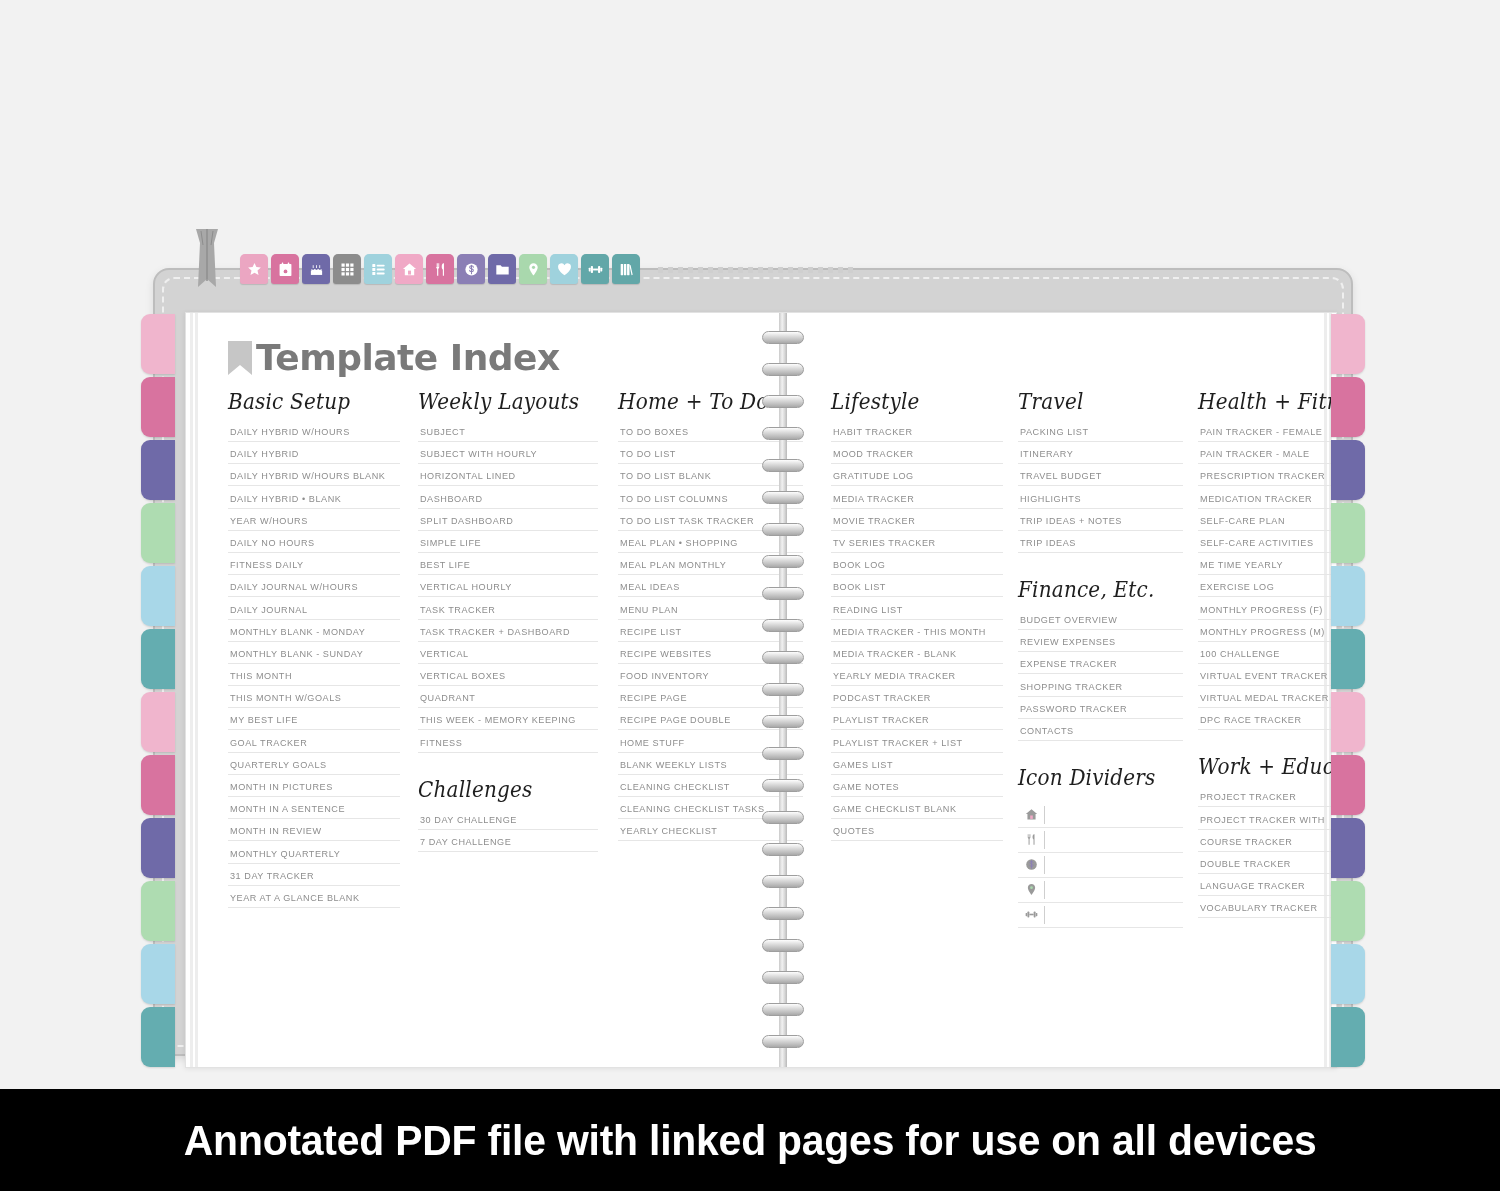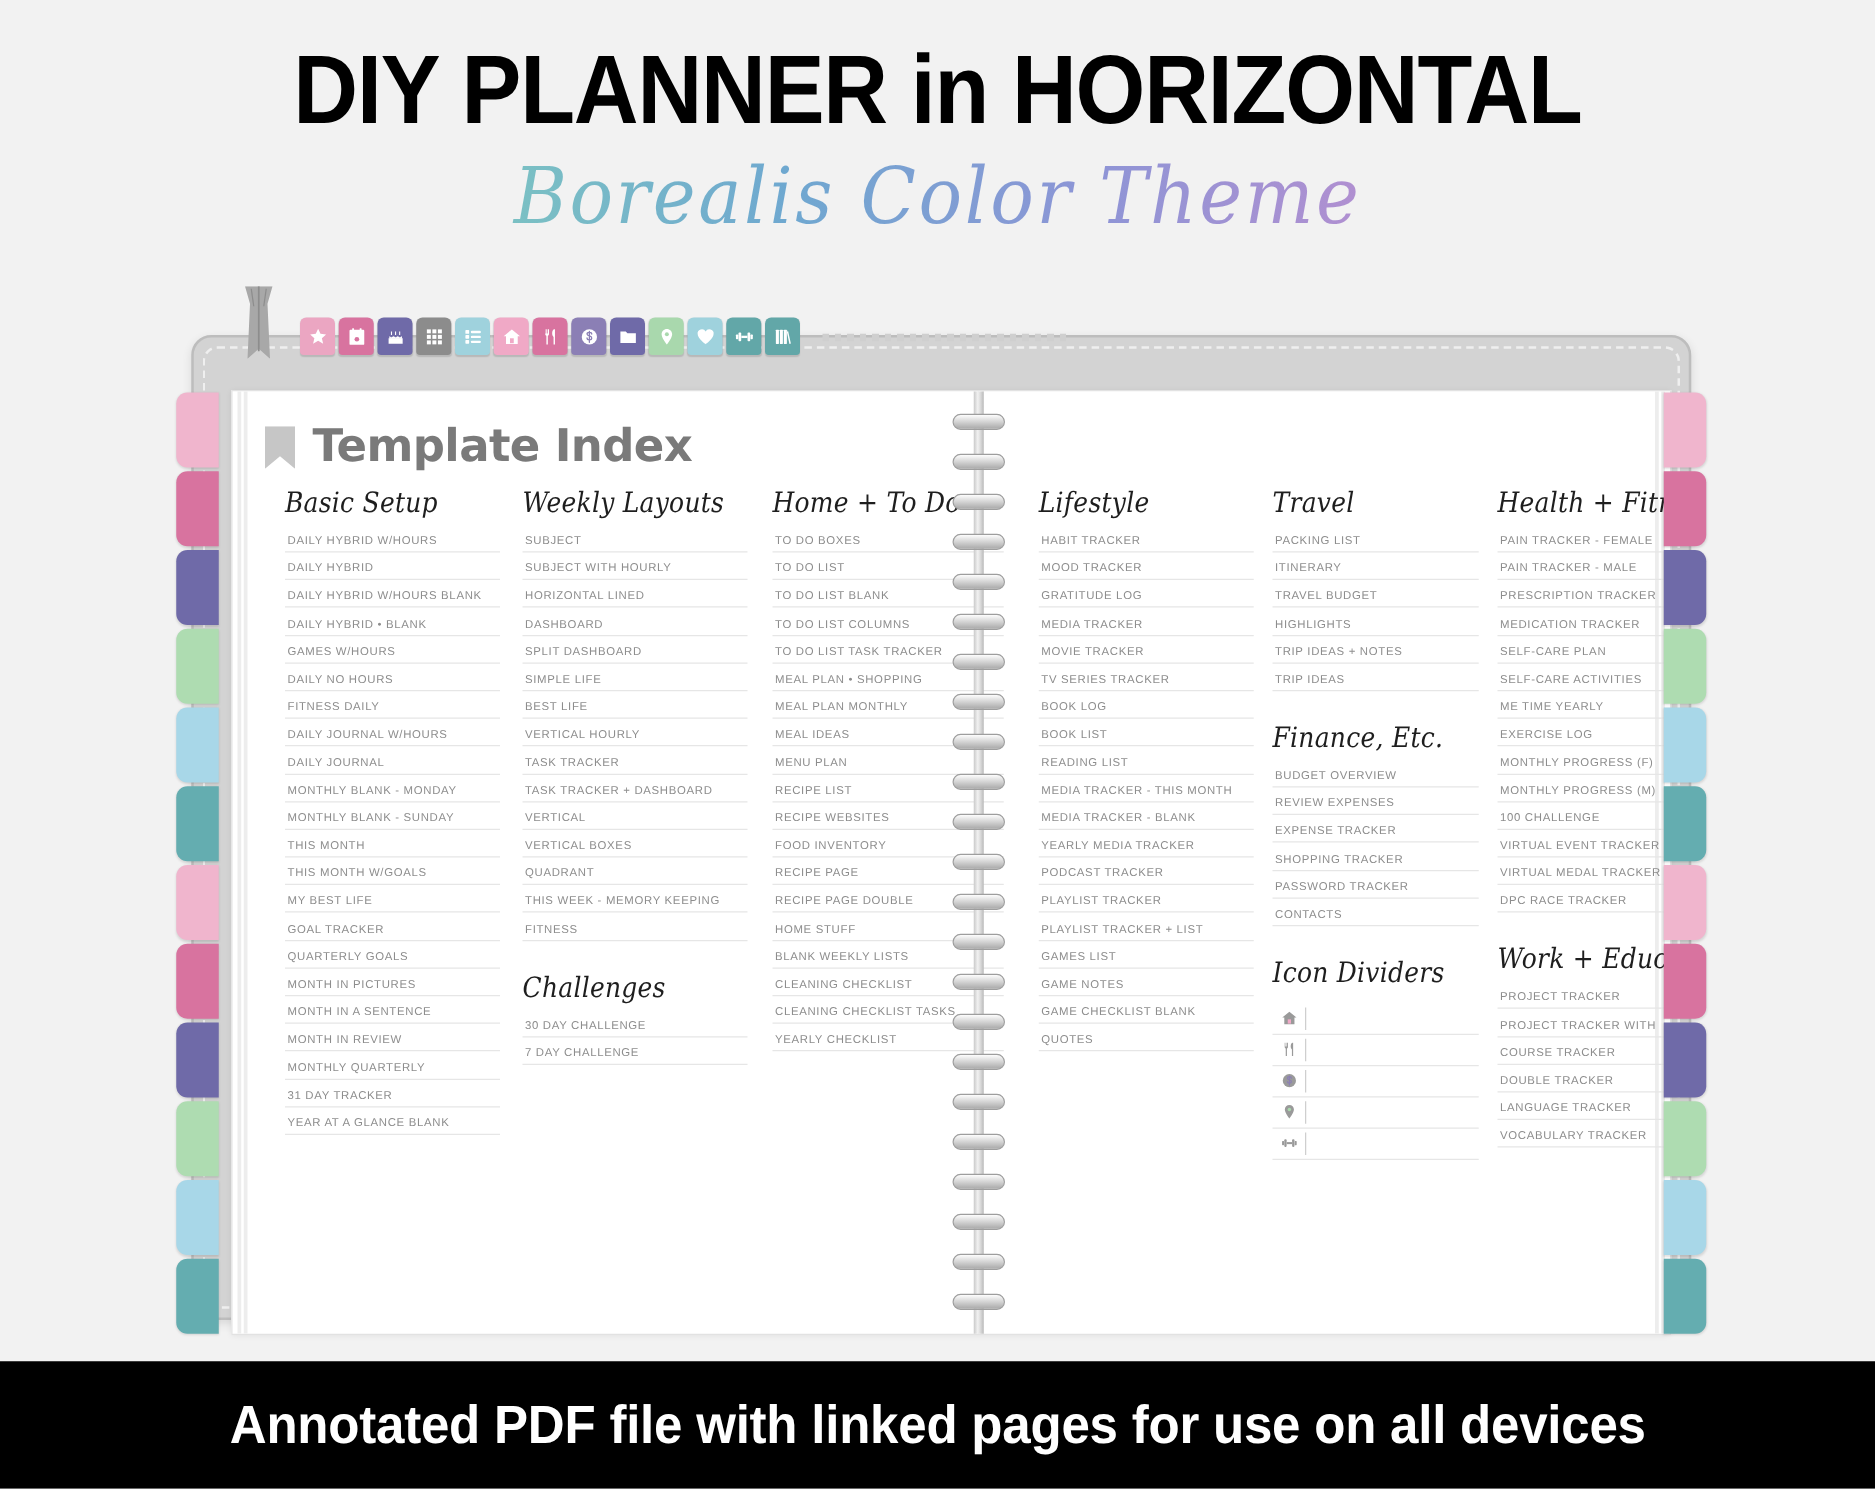--- a/index.html
+++ b/index.html
@@ -184,10 +184,6 @@
 
 <div class="page">
 
-  <div class="header">
-    <div class="main-title">DIY  PLANNER in HORIZONTAL</div>
-    <div class="sub-title">Borealis Color Theme</div>
-  </div>
 
   <div class="planner-wrap">
 

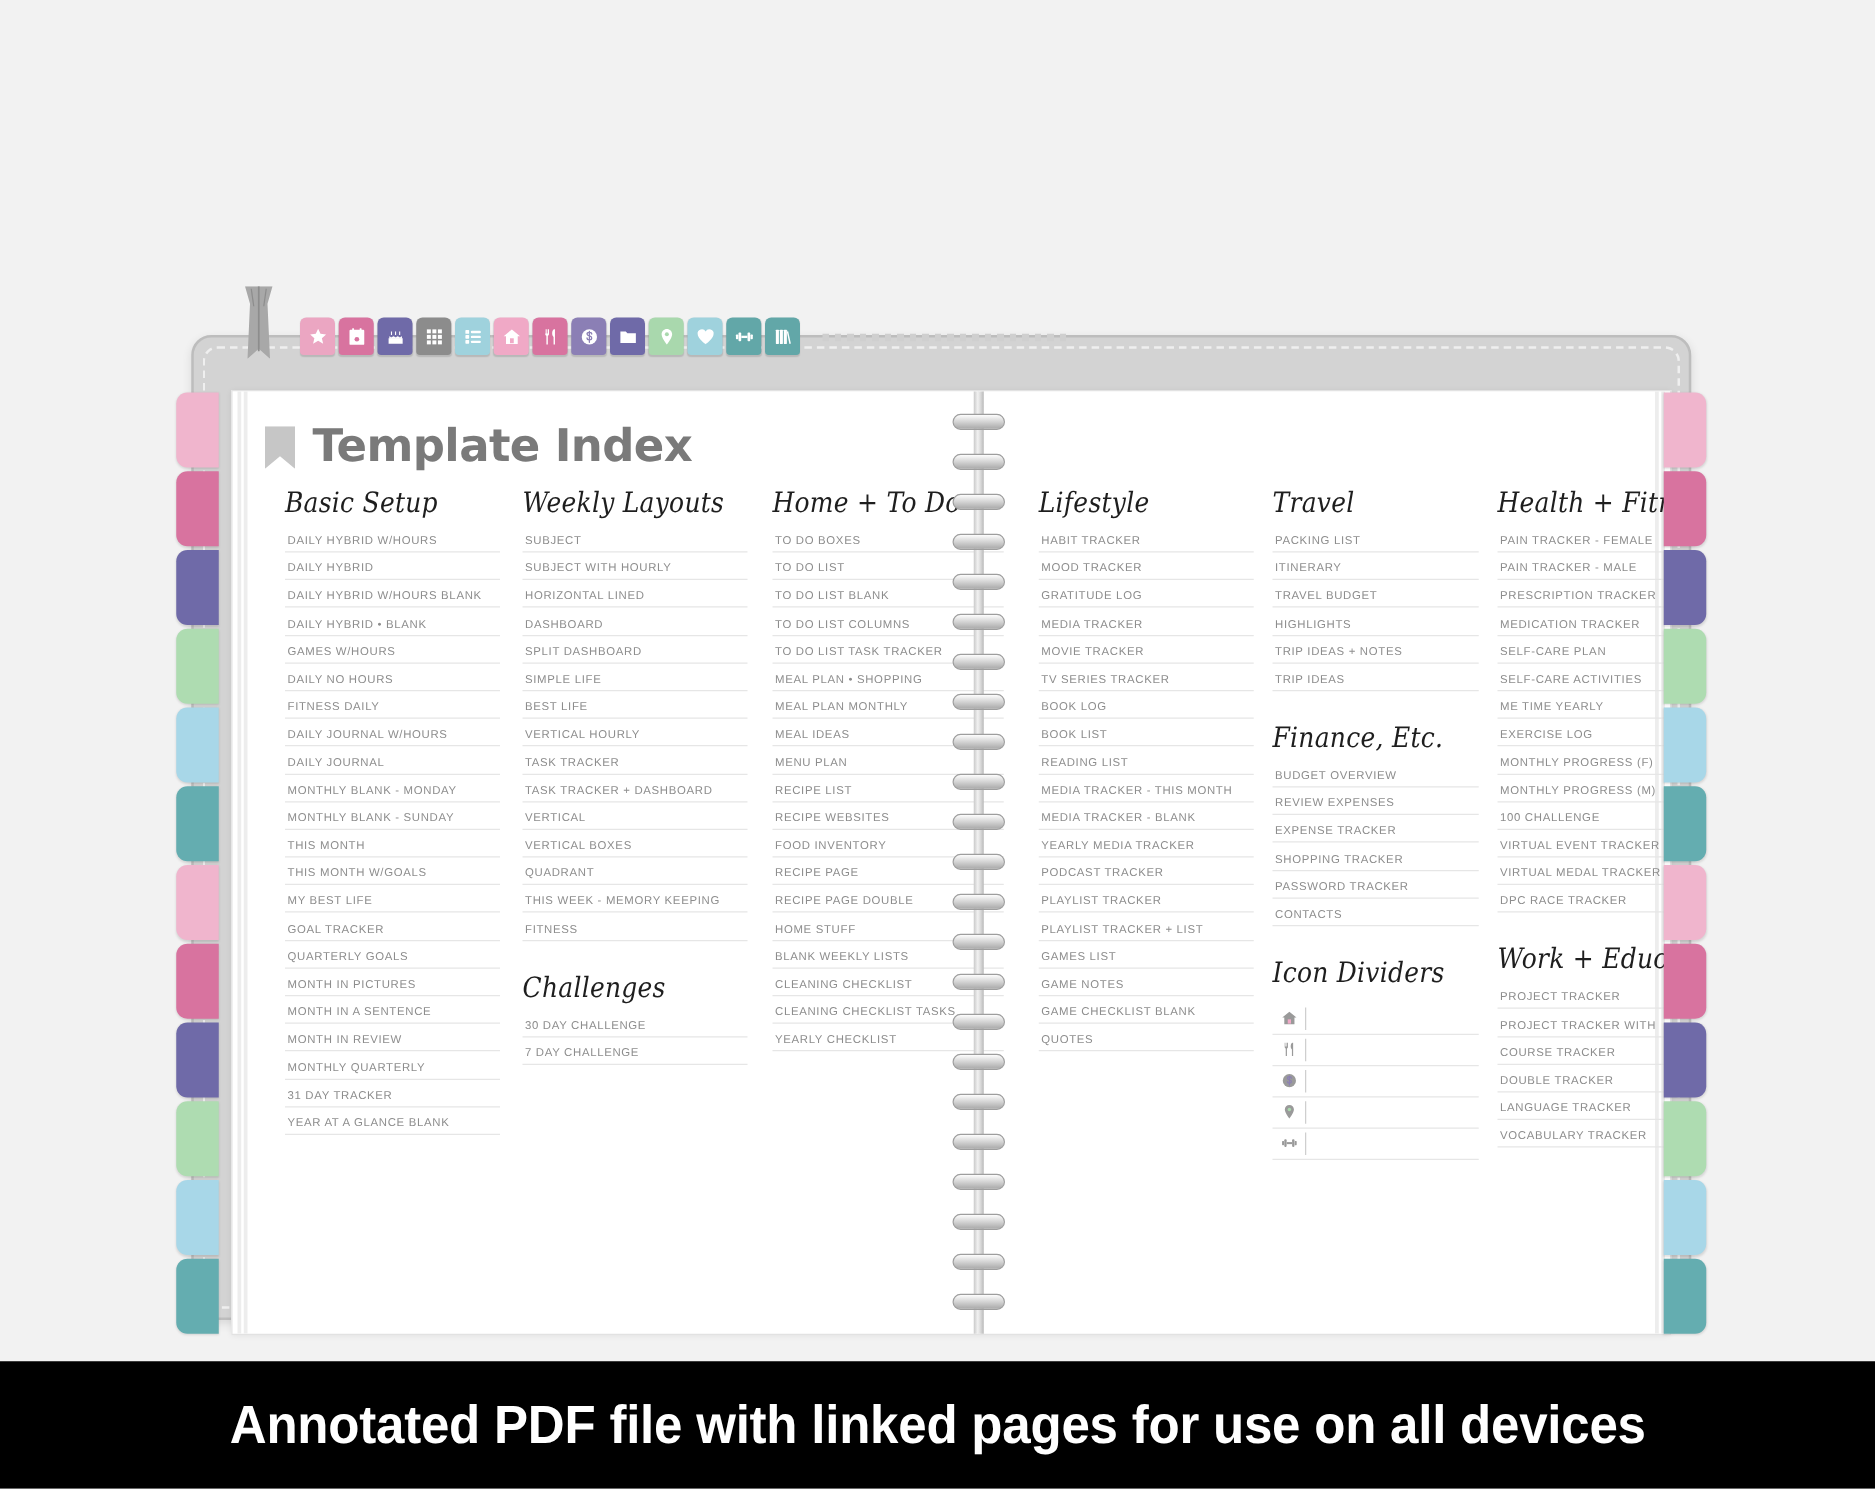--- a/index.html
+++ b/index.html
@@ -107,7 +107,7 @@
   .gutter { position: absolute; left: 596px; top: 0; width: 1px; height: 756px; background: #dcdcdc; }
 
   
-  .index-head { position: absolute; left: 26px; top: 24px; display: flex; align-items: center; gap: 14px; }
+  .index-head { position: absolute; left: 42px; top: 24px; display: flex; align-items: center; gap: 4px; }
   .bookmark-ico { width: 24px; height: 34px; }
   .index-title { font-family: "DejaVu Sans", sans-serif; font-weight: 700; font-size: 36px; color: #7a7a7a; letter-spacing: -0.5px; }
 

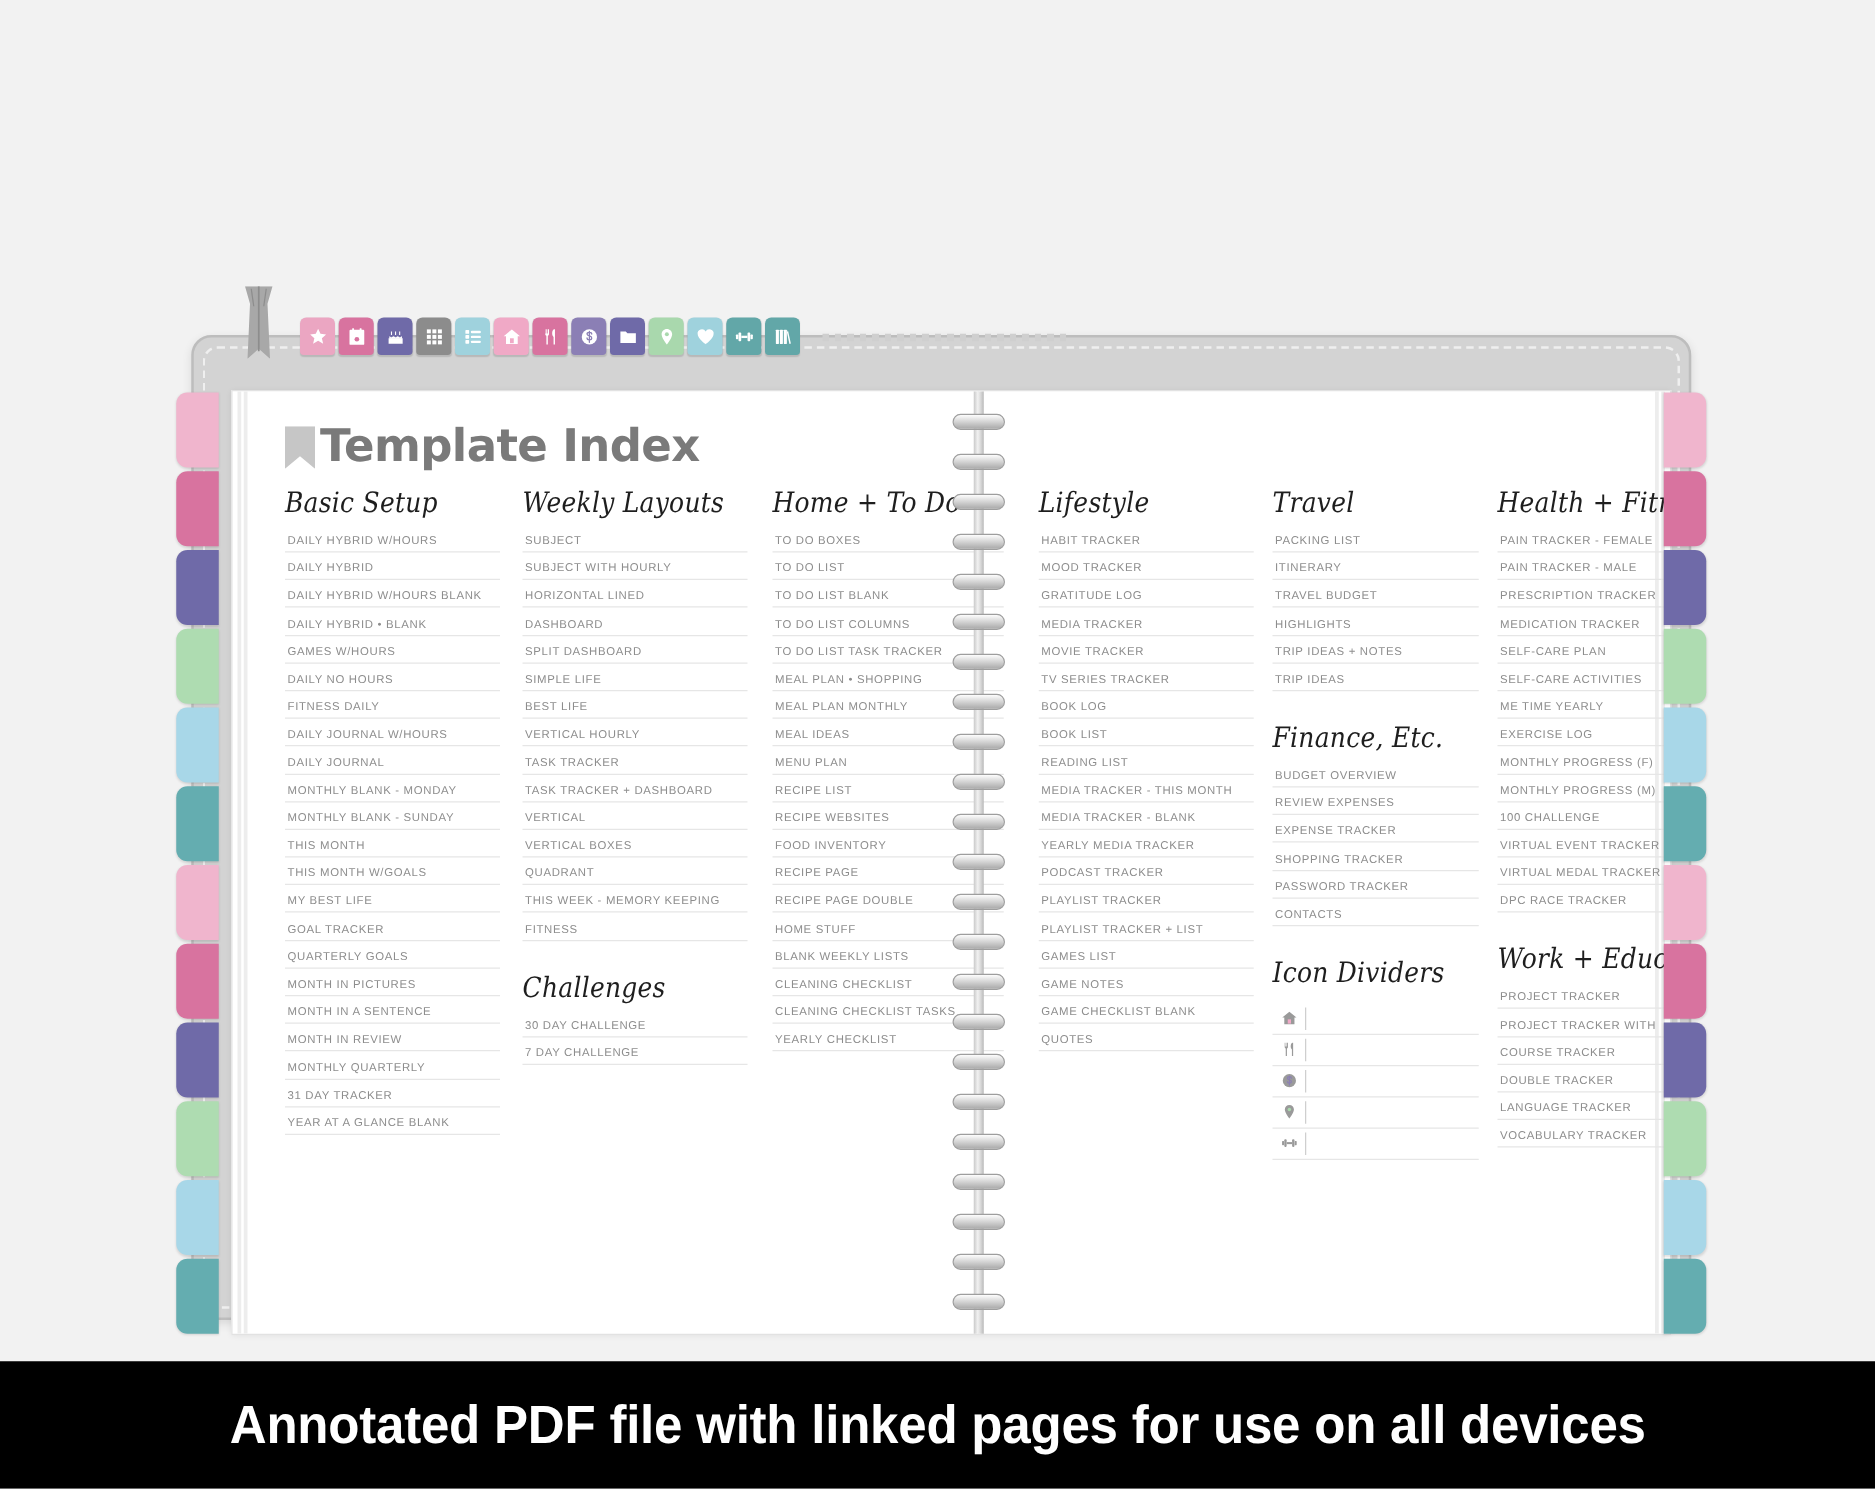--- a/index.html
+++ b/index.html
@@ -348,7 +348,7 @@
               <div class="item">DAILY HYBRID</div>
               <div class="item">DAILY HYBRID W/HOURS BLANK</div>
               <div class="item">DAILY HYBRID • BLANK</div>
-              <div class="item">GAMES W/HOURS</div>
+              <div class="item">YEAR W/HOURS</div>
               <div class="item">DAILY NO HOURS</div>
               <div class="item">FITNESS DAILY</div>
               <div class="item">DAILY JOURNAL W/HOURS</div>

